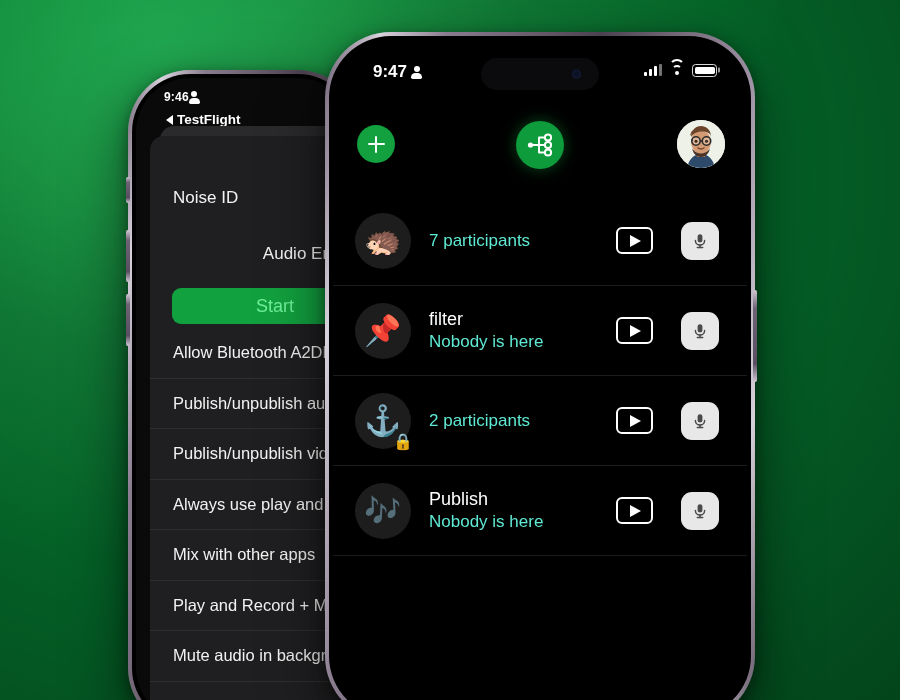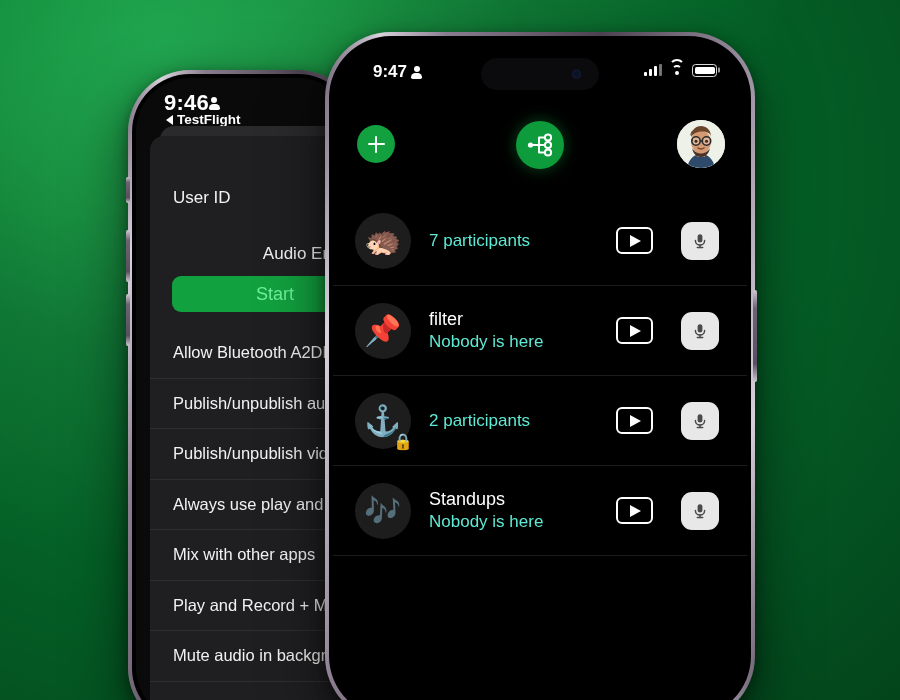--- a/index.html
+++ b/index.html
@@ -56,7 +56,7 @@
   }
   .l-time {
     position:absolute; left:28px; top:2px;
-    font-size:22px; font-weight:700; letter-spacing:0.2px;
+    font-size:12px; font-weight:700; letter-spacing:0.2px;
     display:flex; align-items:center; 
   }
   .person-glyph { display:inline-block; width:11px; height:13px; position:relative; }

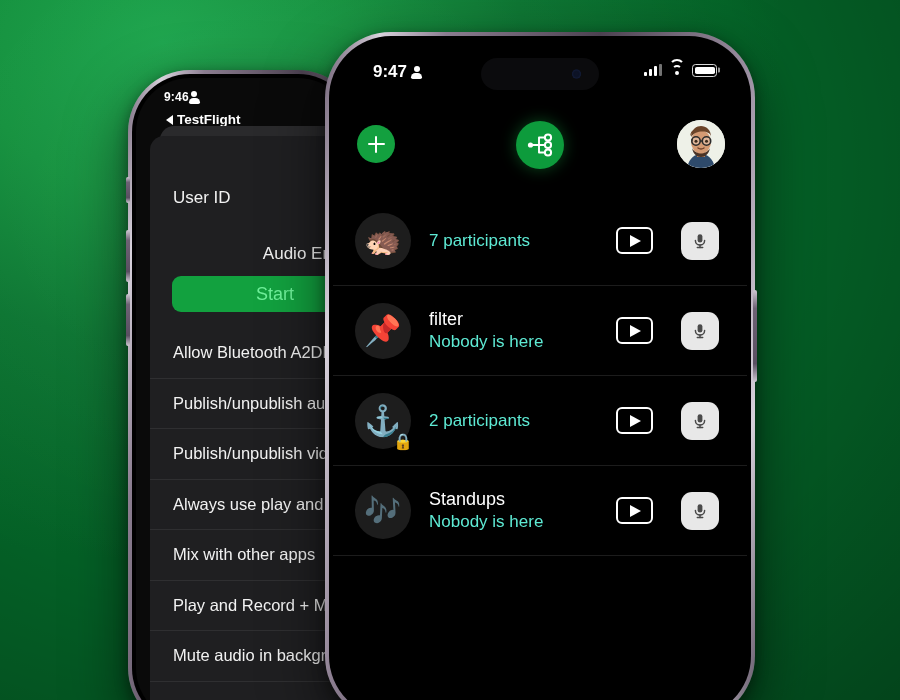--- a/index.html
+++ b/index.html
@@ -253,7 +253,7 @@
 
     <div class="l-card">
       <div class="l-title">Set</div>
-      <div class="l-userid">User ID</div>
+      <div class="l-userid">Noise ID</div>
       <div class="l-audioeng">Audio Engine</div>
       <div class="l-start">
         <span>Start</span>

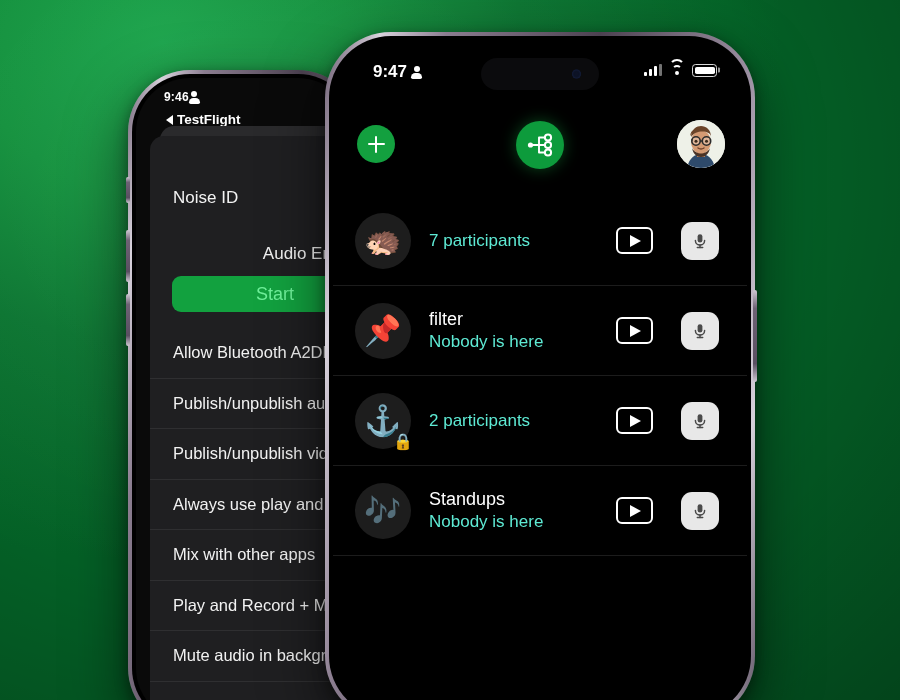--- a/index.html
+++ b/index.html
@@ -99,7 +99,7 @@
     color:#f2f2f2; font-size:17px; white-space:nowrap;
   }
   .l-start {
-    position:absolute; left:22px; right:-6px; top:140px; height:36px;
+    position:absolute; left:22px; right:-6px; top:152px; height:36px;
     background:#12a13f; border-radius:9px;
     display:flex; align-items:center; justify-content:center;
   }

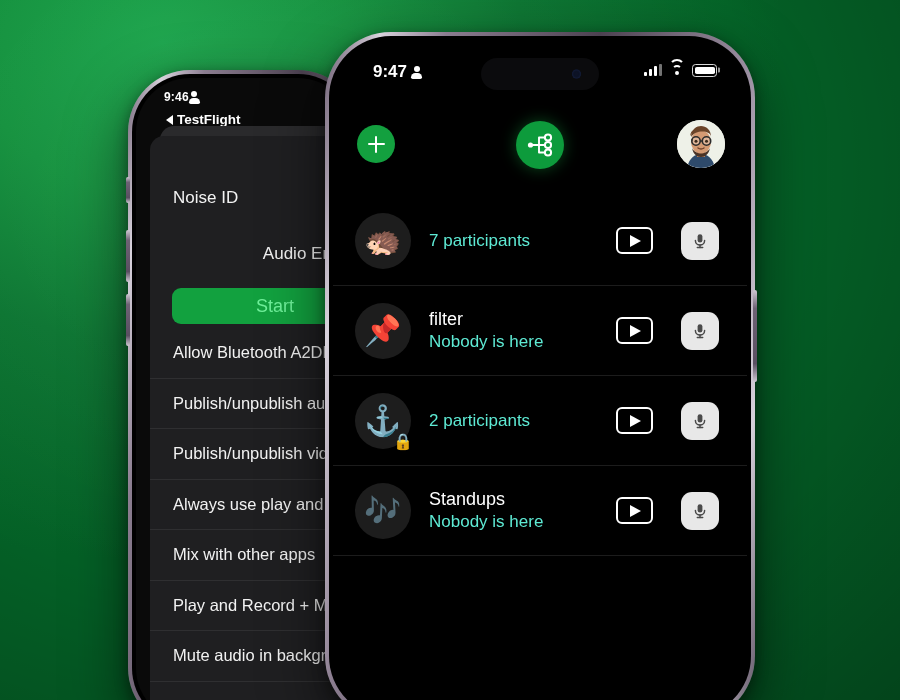--- a/index.html
+++ b/index.html
@@ -410,7 +410,7 @@
         <div class="r-row">
           <div class="r-avatar">🎶</div>
           <div class="r-text">
-            <div class="r-name">Standups</div>
+            <div class="r-name">Publish</div>
             <div class="r-sub">Nobody is here</div>
           </div>
           <div class="vid-btn">

